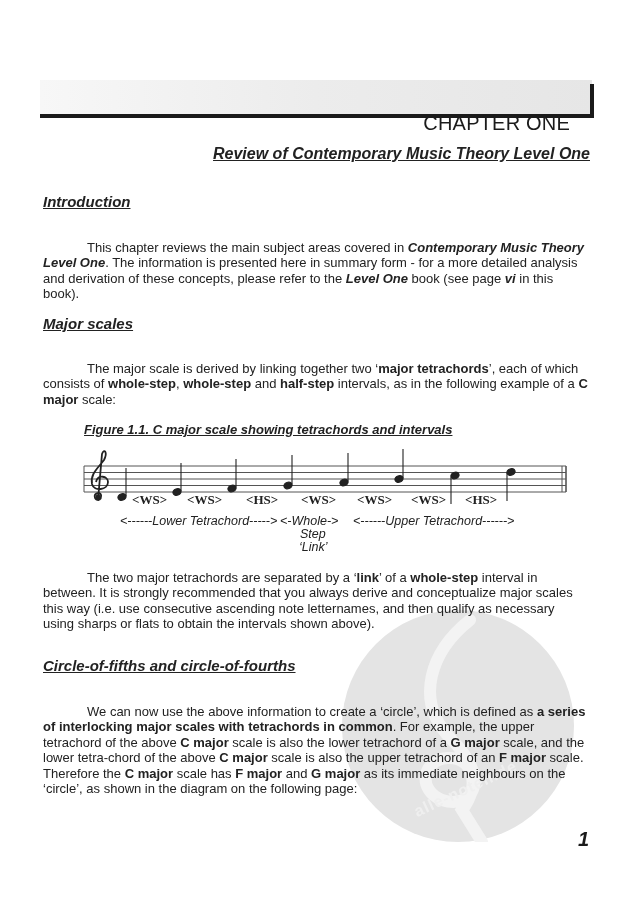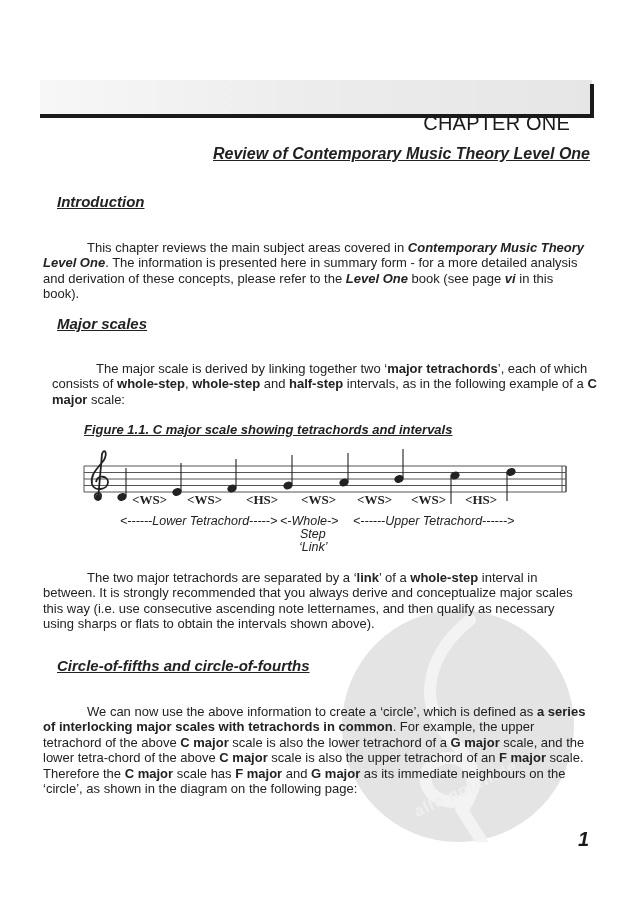--- a/index.html
+++ b/index.html
@@ -12,7 +12,7 @@
   .chapter-bar { left:590px; top:84px; width:4px; height:34px; background:#1a1a1a; }
   .chapter-title { right:70px; top:86px; font-size:20px; letter-spacing:0.2px; color:#1b1b1b;margin-top:26px; }
   .doc-title { right:50px; top:145px; font-size:16px; font-weight:bold; font-style:italic; text-decoration:underline; color:#222; }
-  .h2 { left:57px; font-size:15px; font-weight:bold; font-style:italic; text-decoration:underline; color:#222; }
+  .h2 { left:43px; font-size:15px; font-weight:bold; font-style:italic; text-decoration:underline; color:#222; }
   .para { left:43px; width:545px; font-size:13px; line-height:15.4px; color:#222; }
   .para .indent { display:inline-block; width:44px; }
   .para b, .para strong { font-weight:bold; }

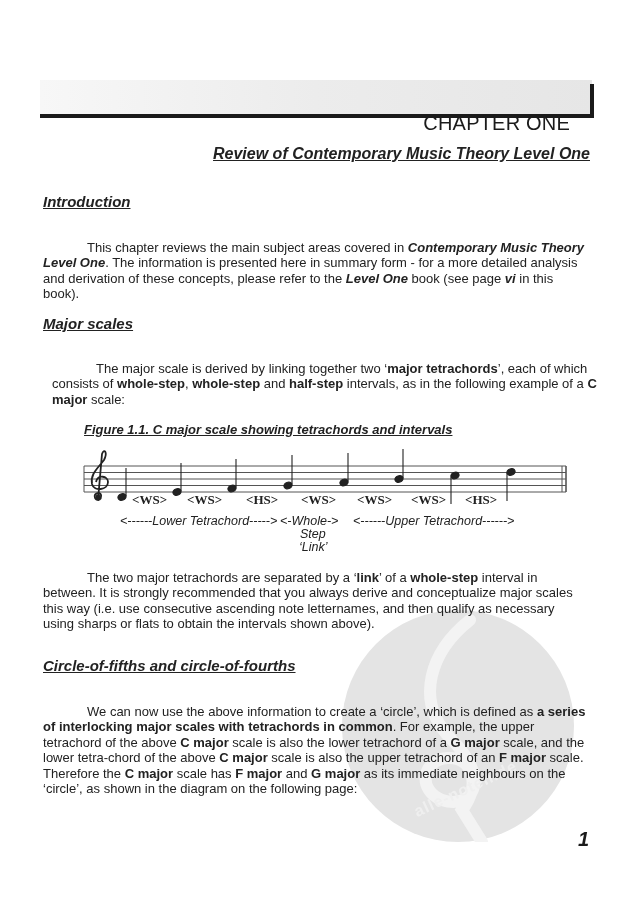--- a/index.html
+++ b/index.html
@@ -46,7 +46,7 @@
 </div>
 
 <div class="abs h2" style="top:315px;">Major scales</div>
-<div class="abs para" style="top:361px;margin-left:9px;">
+<div class="abs para" style="top:361px;">
   <span class="indent"></span><span>The major scale is derived by linking together two ‘</span><b>major tetrachords</b><span>’, each of which consists of </span><b>whole-step</b><span>, </span><b>whole-step</b><span> and </span><b>half-step</b><span> intervals, as in the following example of a </span><b>C major</b><span> scale:</span>
 </div>
 

